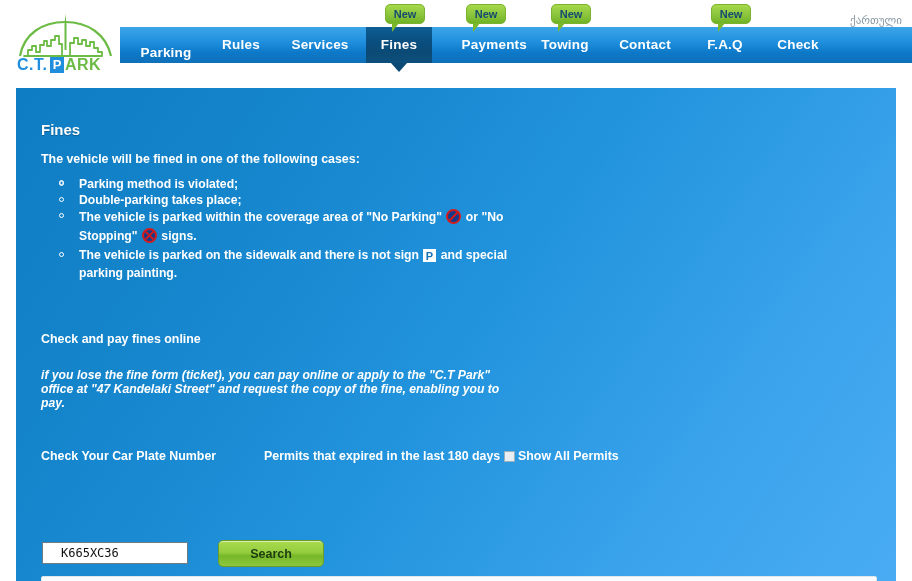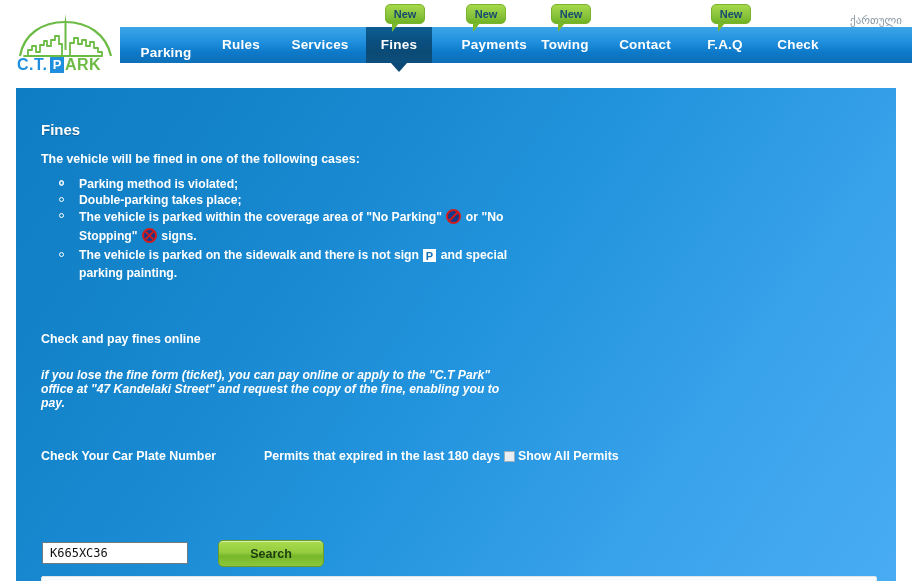--- a/index.html
+++ b/index.html
@@ -184,7 +184,7 @@
     color: #111111;
     font-family: "DejaVu Sans Mono", monospace;
     font-size: 12px;
-    padding: 0 7px;
+    padding: 0 18px;
     outline: none;
   }
   #search-button {

